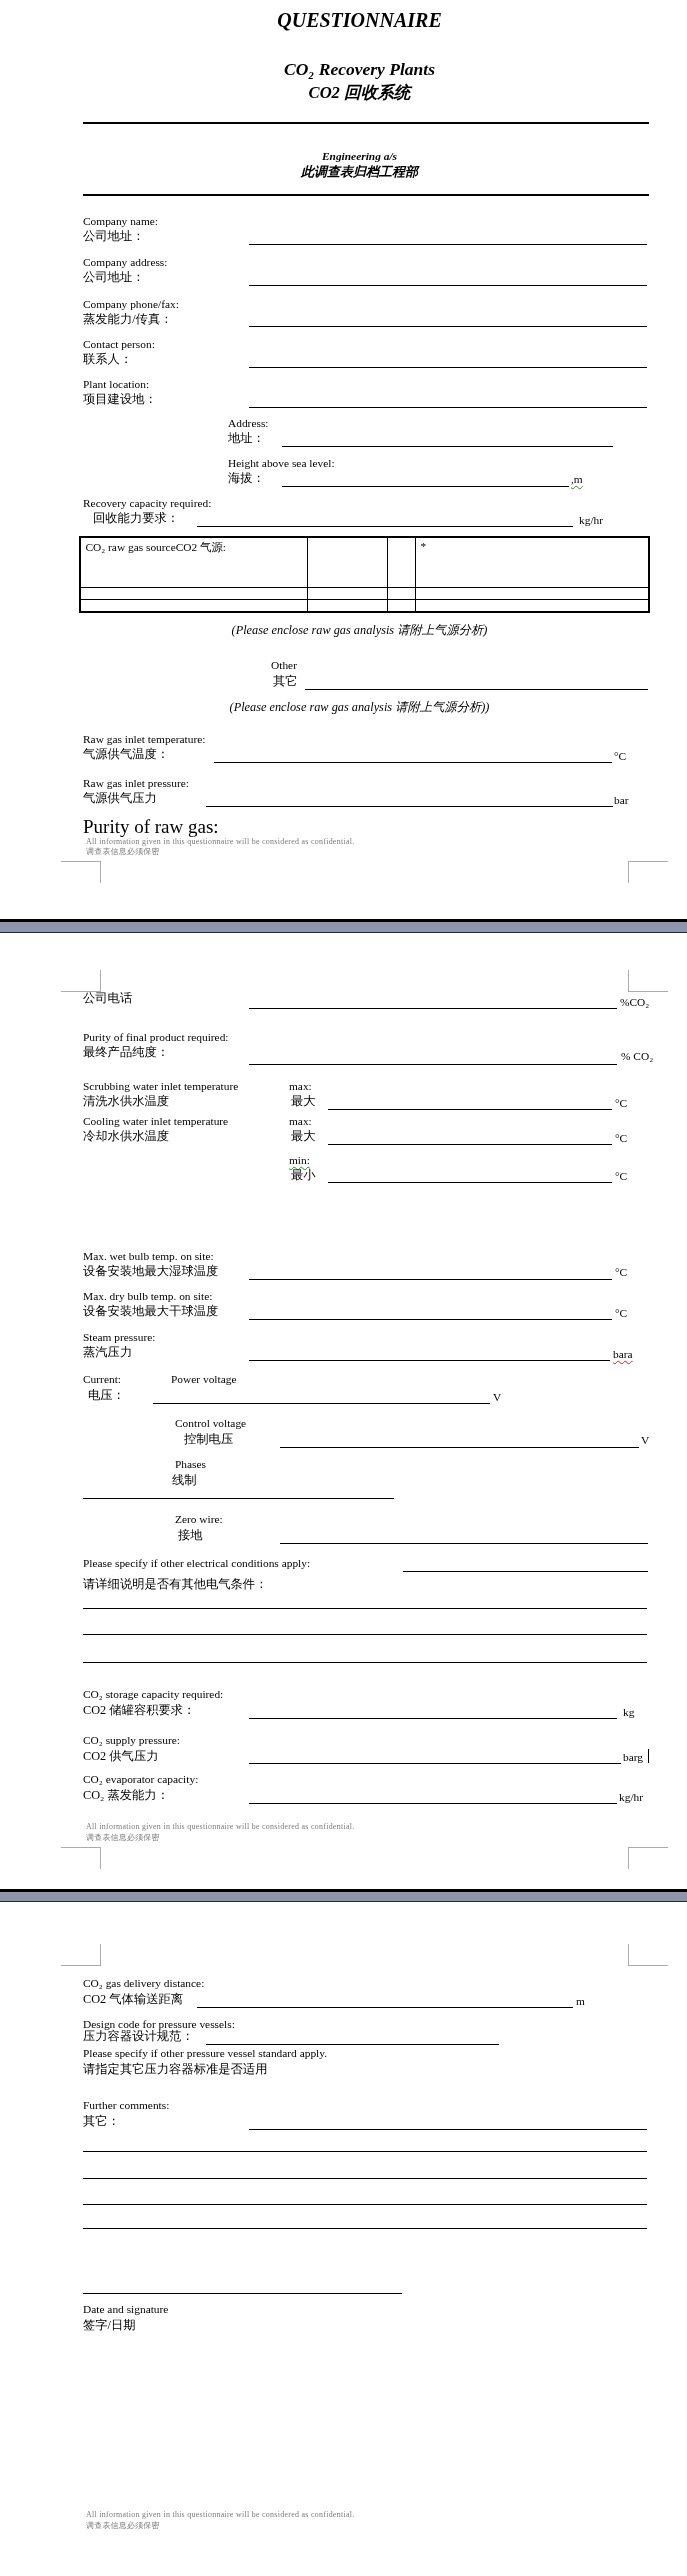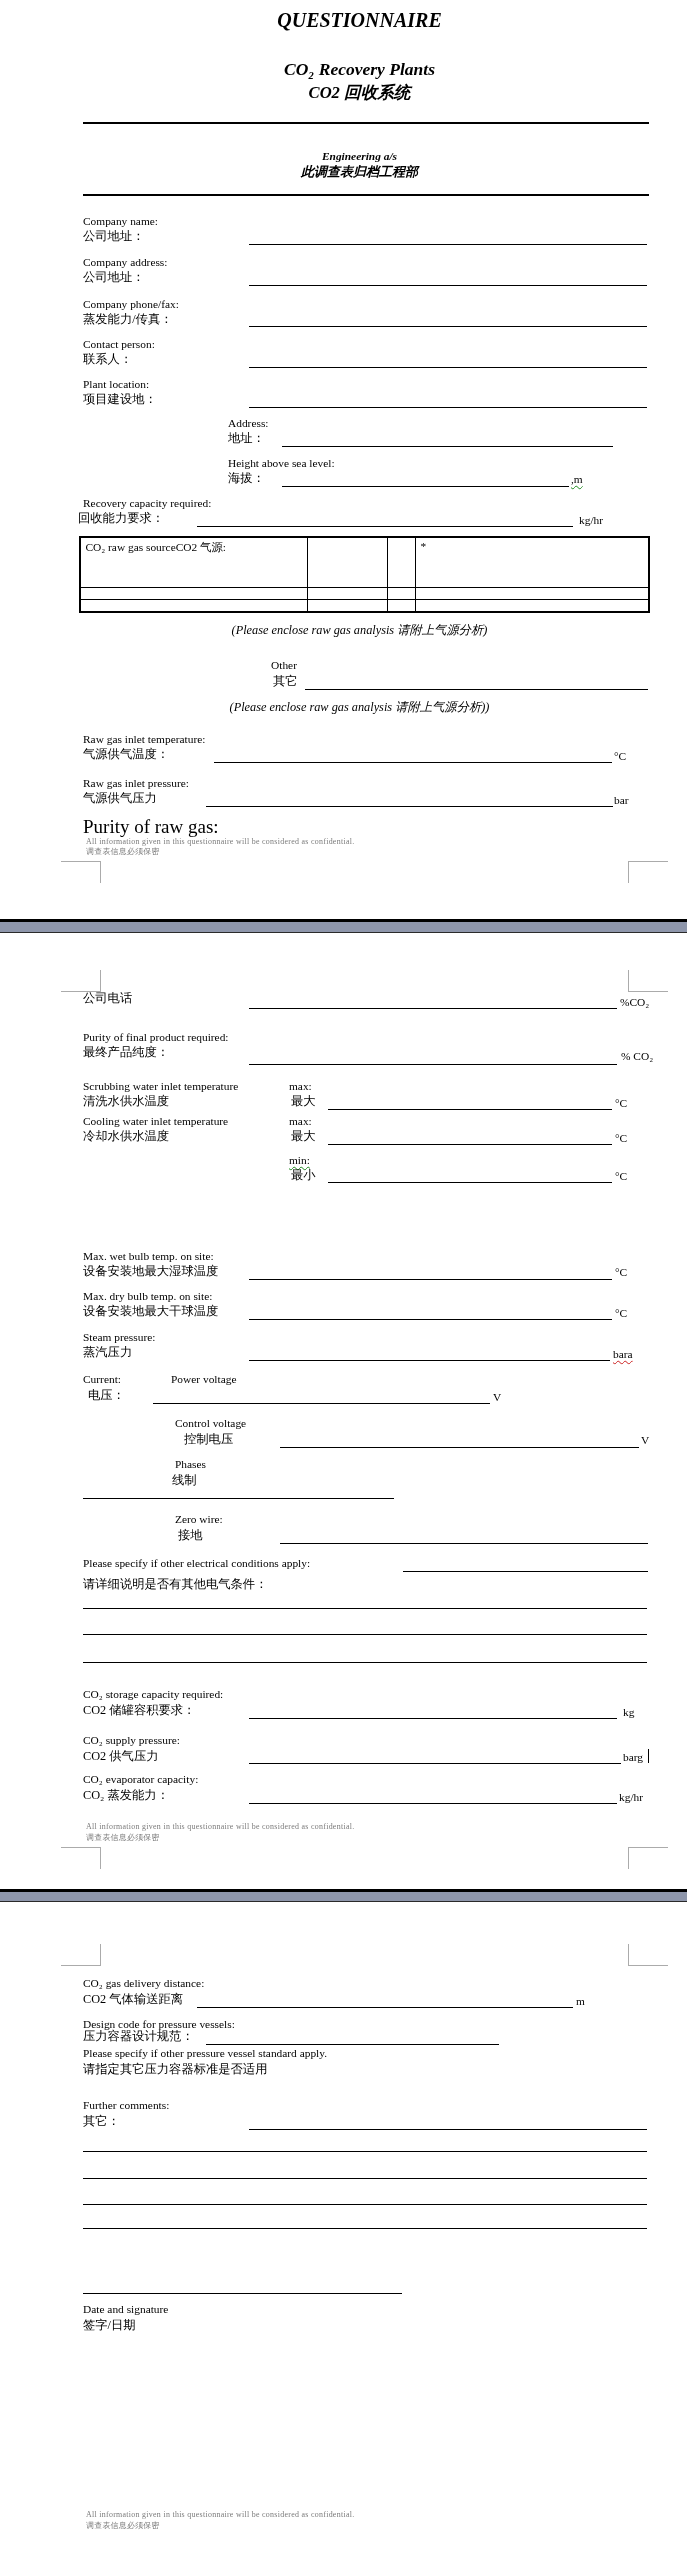--- a/index.html
+++ b/index.html
@@ -70,7 +70,7 @@
   <div class="abs en sq-green" style="left:571px;top:473px">,m</div>
 
   <div class="abs en" style="left:83px;top:497px">Recovery capacity required:</div>
-  <div class="abs zh" style="left:78px;top:511px">回收能力要求：</div>
+  <div class="abs zh" style="left:93px;top:511px">回收能力要求：</div>
   <div class="ln" style="left:197px;width:376px;top:526px"></div>
   <div class="abs en" style="left:579px;top:514px">kg/hr</div>
 

